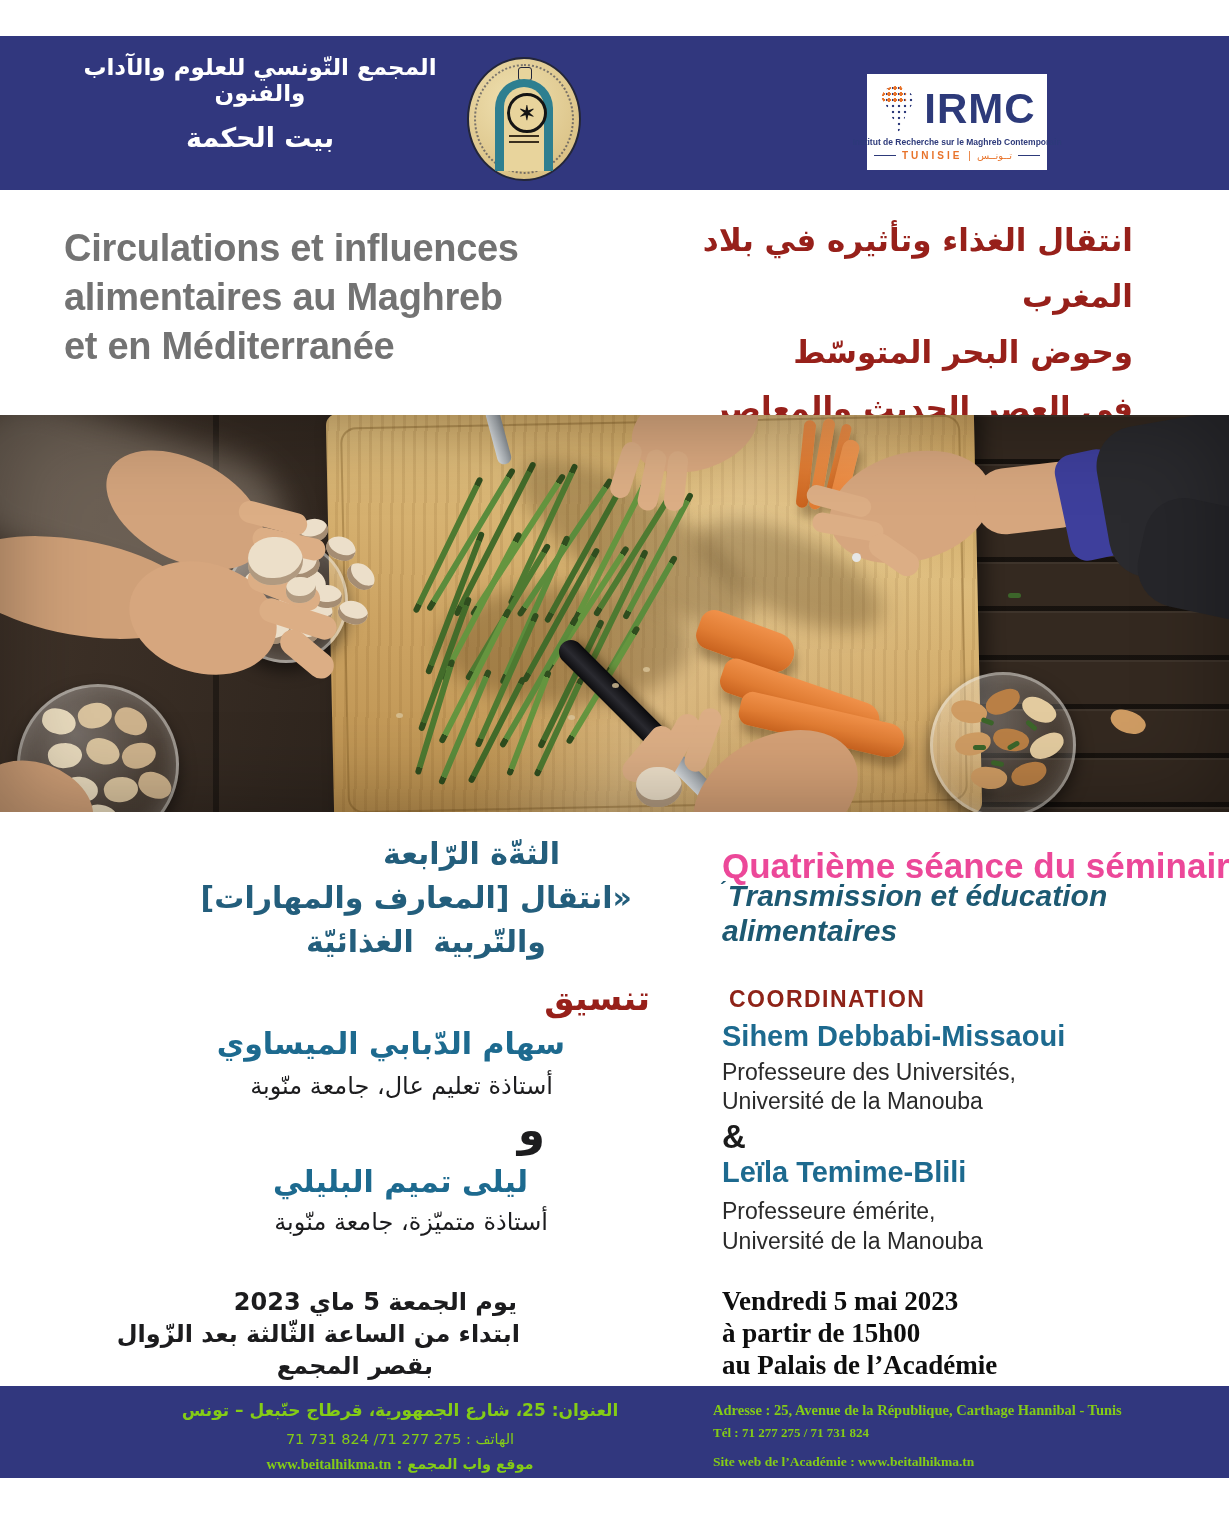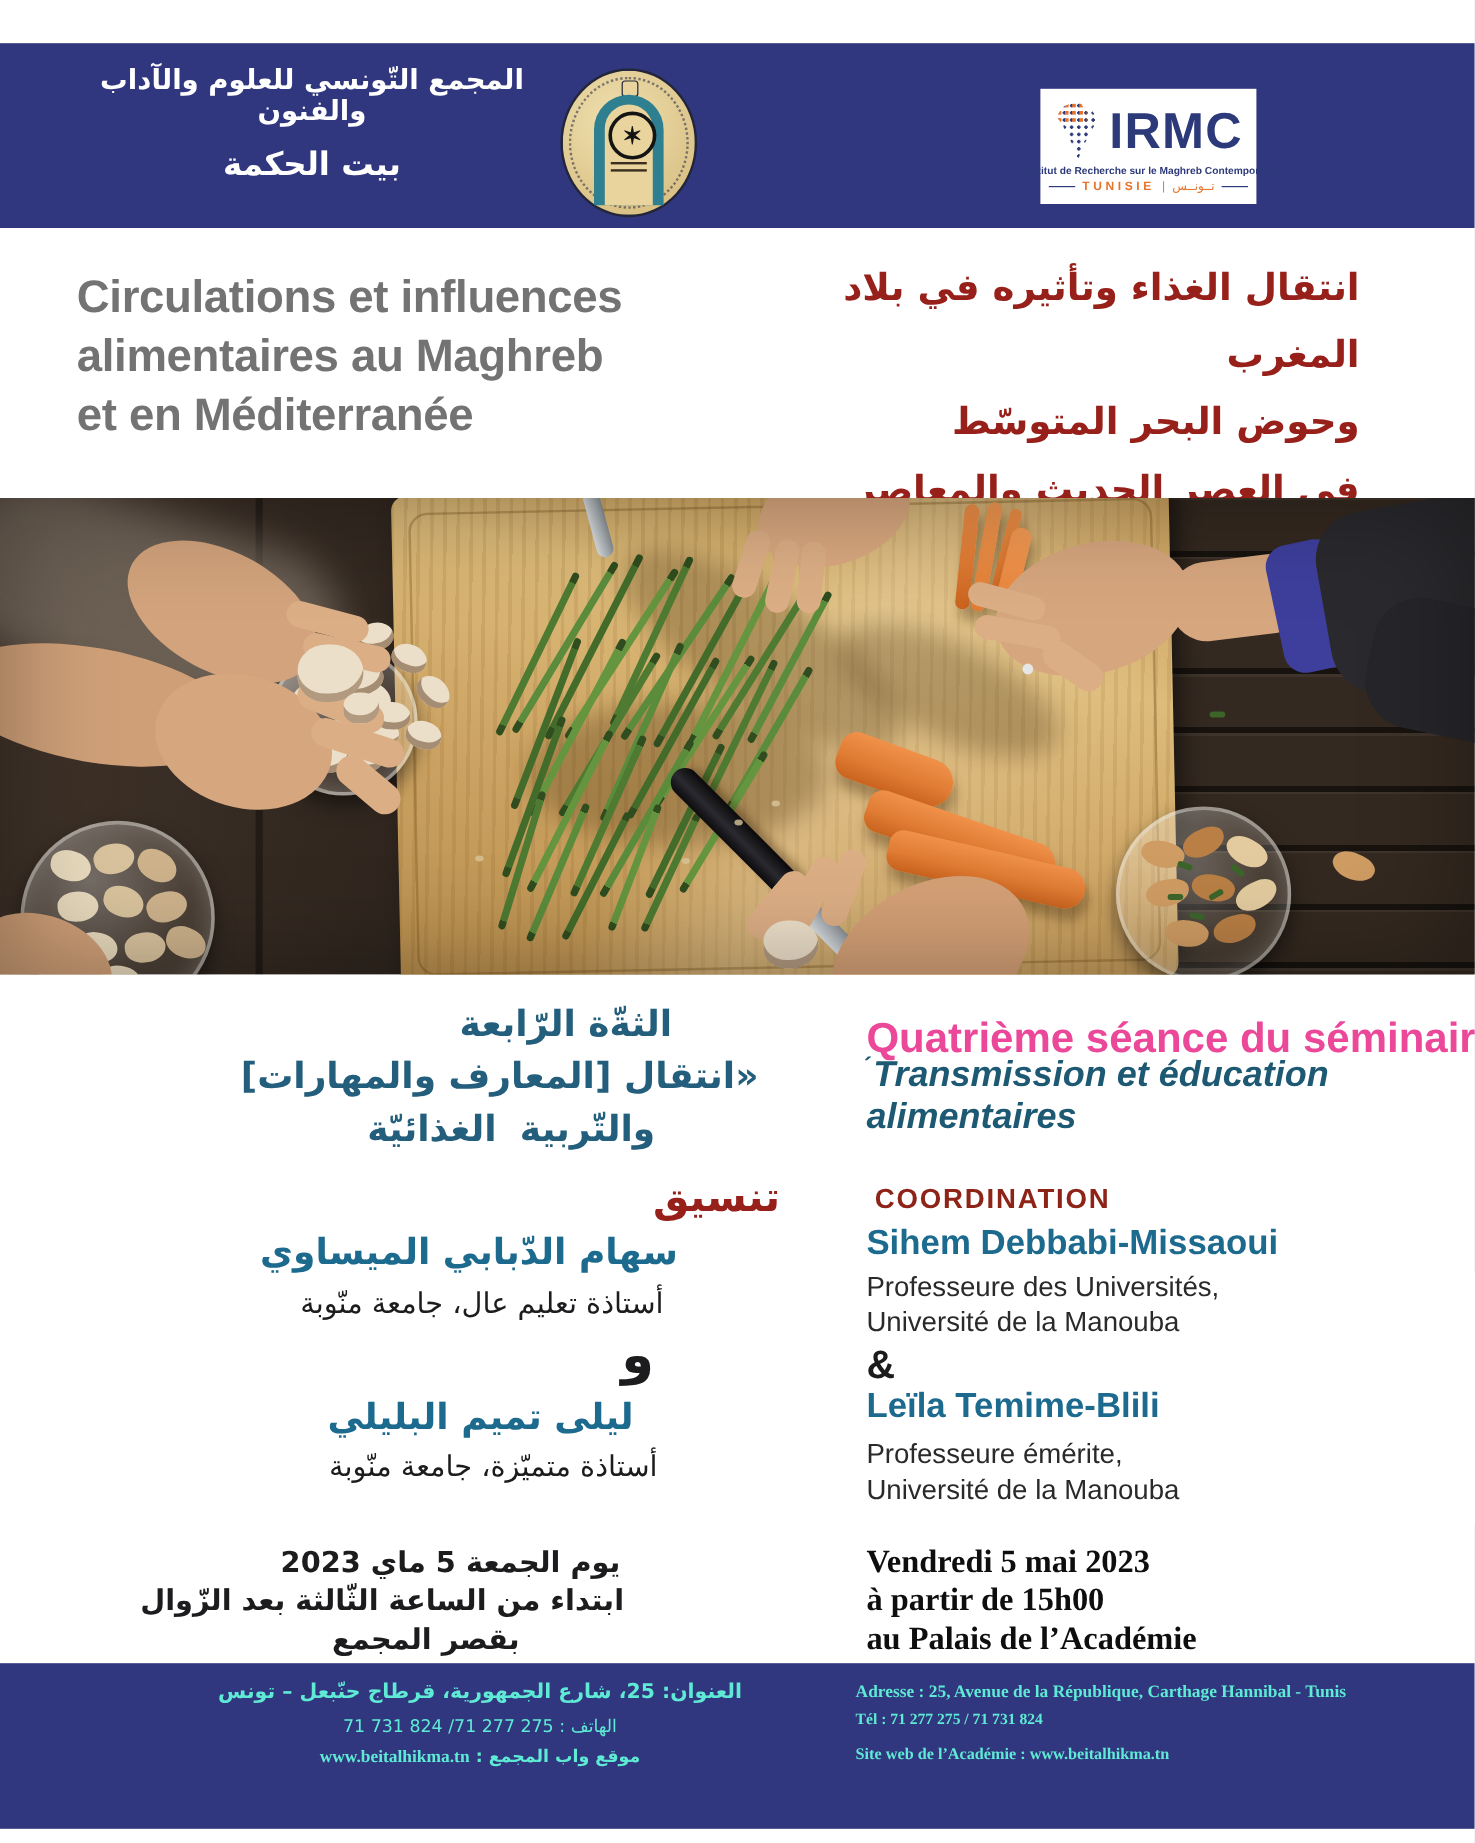--- a/index.html
+++ b/index.html
@@ -116,7 +116,7 @@
   .fr-date{color:#0e0e0e;font-weight:bold;font-size:27px;font-family:"Liberation Serif",serif;}
 
   
-  .footer{position:absolute;left:0;right:0;top:1386px;height:138px;background:#31377e;color:#5eead4;}
+  .footer{position:absolute;left:0;right:0;top:1386px;height:92px;background:#31377e;color:#84cc16;}
   .f-ar{position:absolute;left:140px;top:14px;width:520px;text-align:center;direction:rtl;
         font-family:"DejaVu Sans",sans-serif;font-weight:bold;}
   .f-ar .a1{font-size:17px;margin-bottom:11px;}

